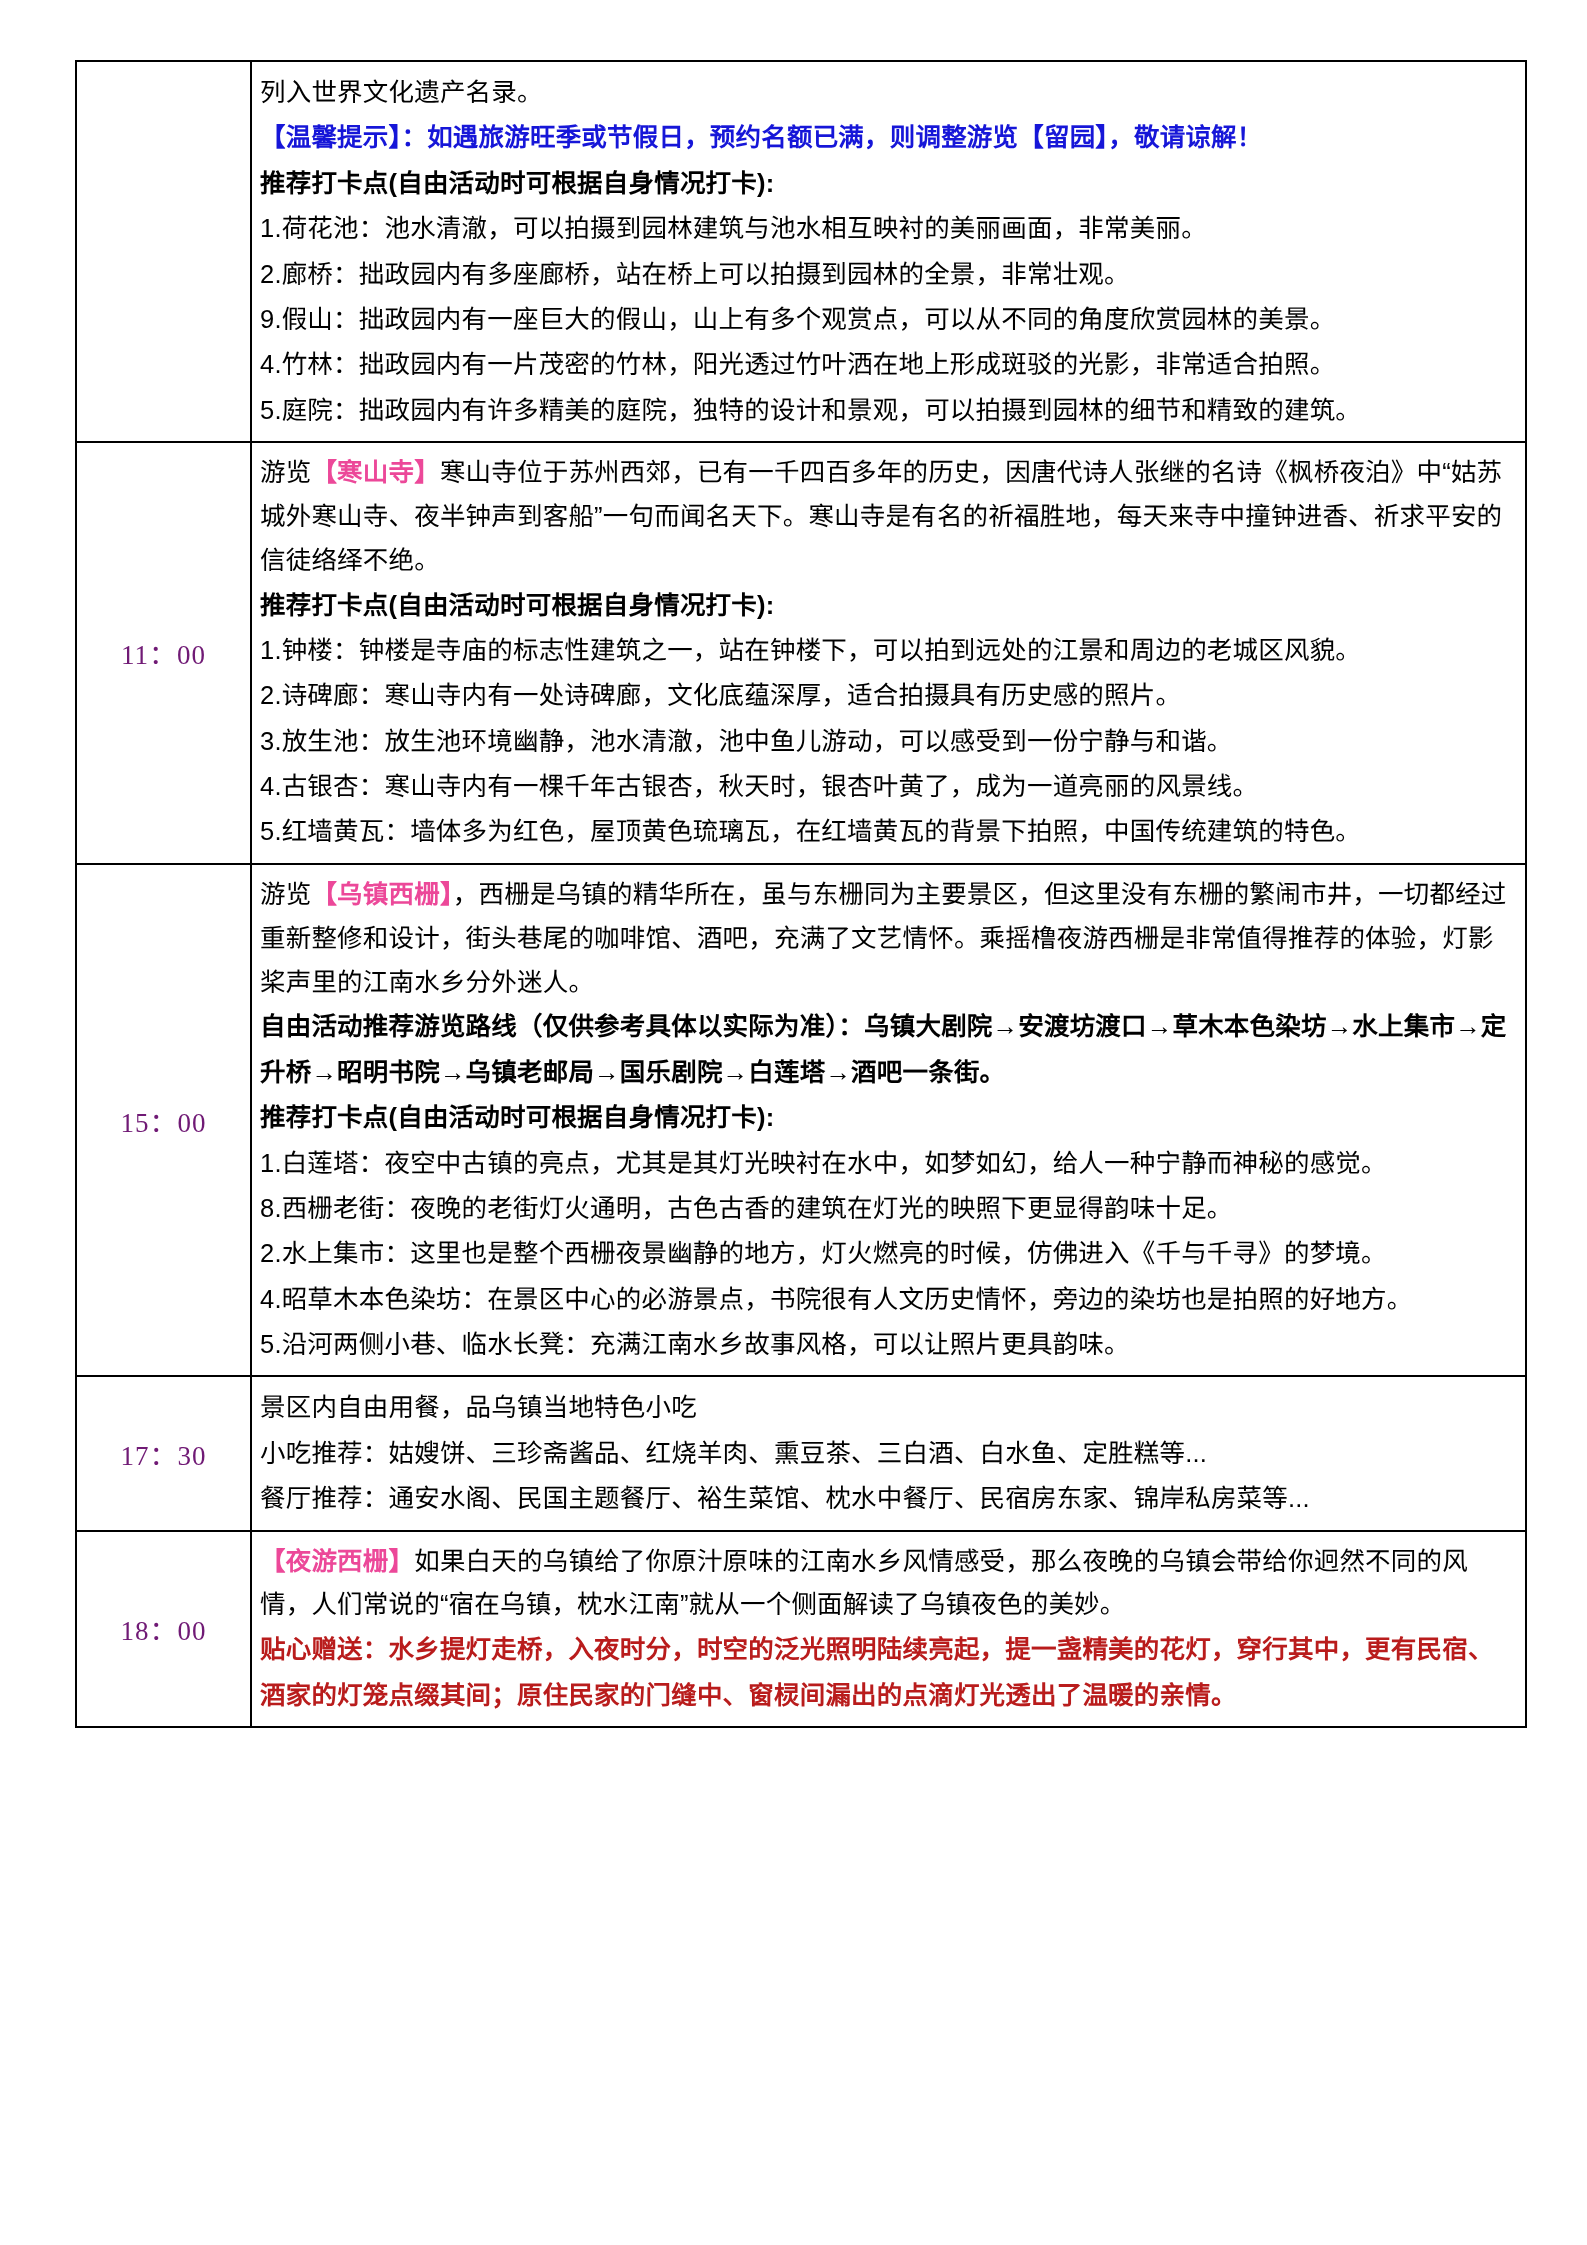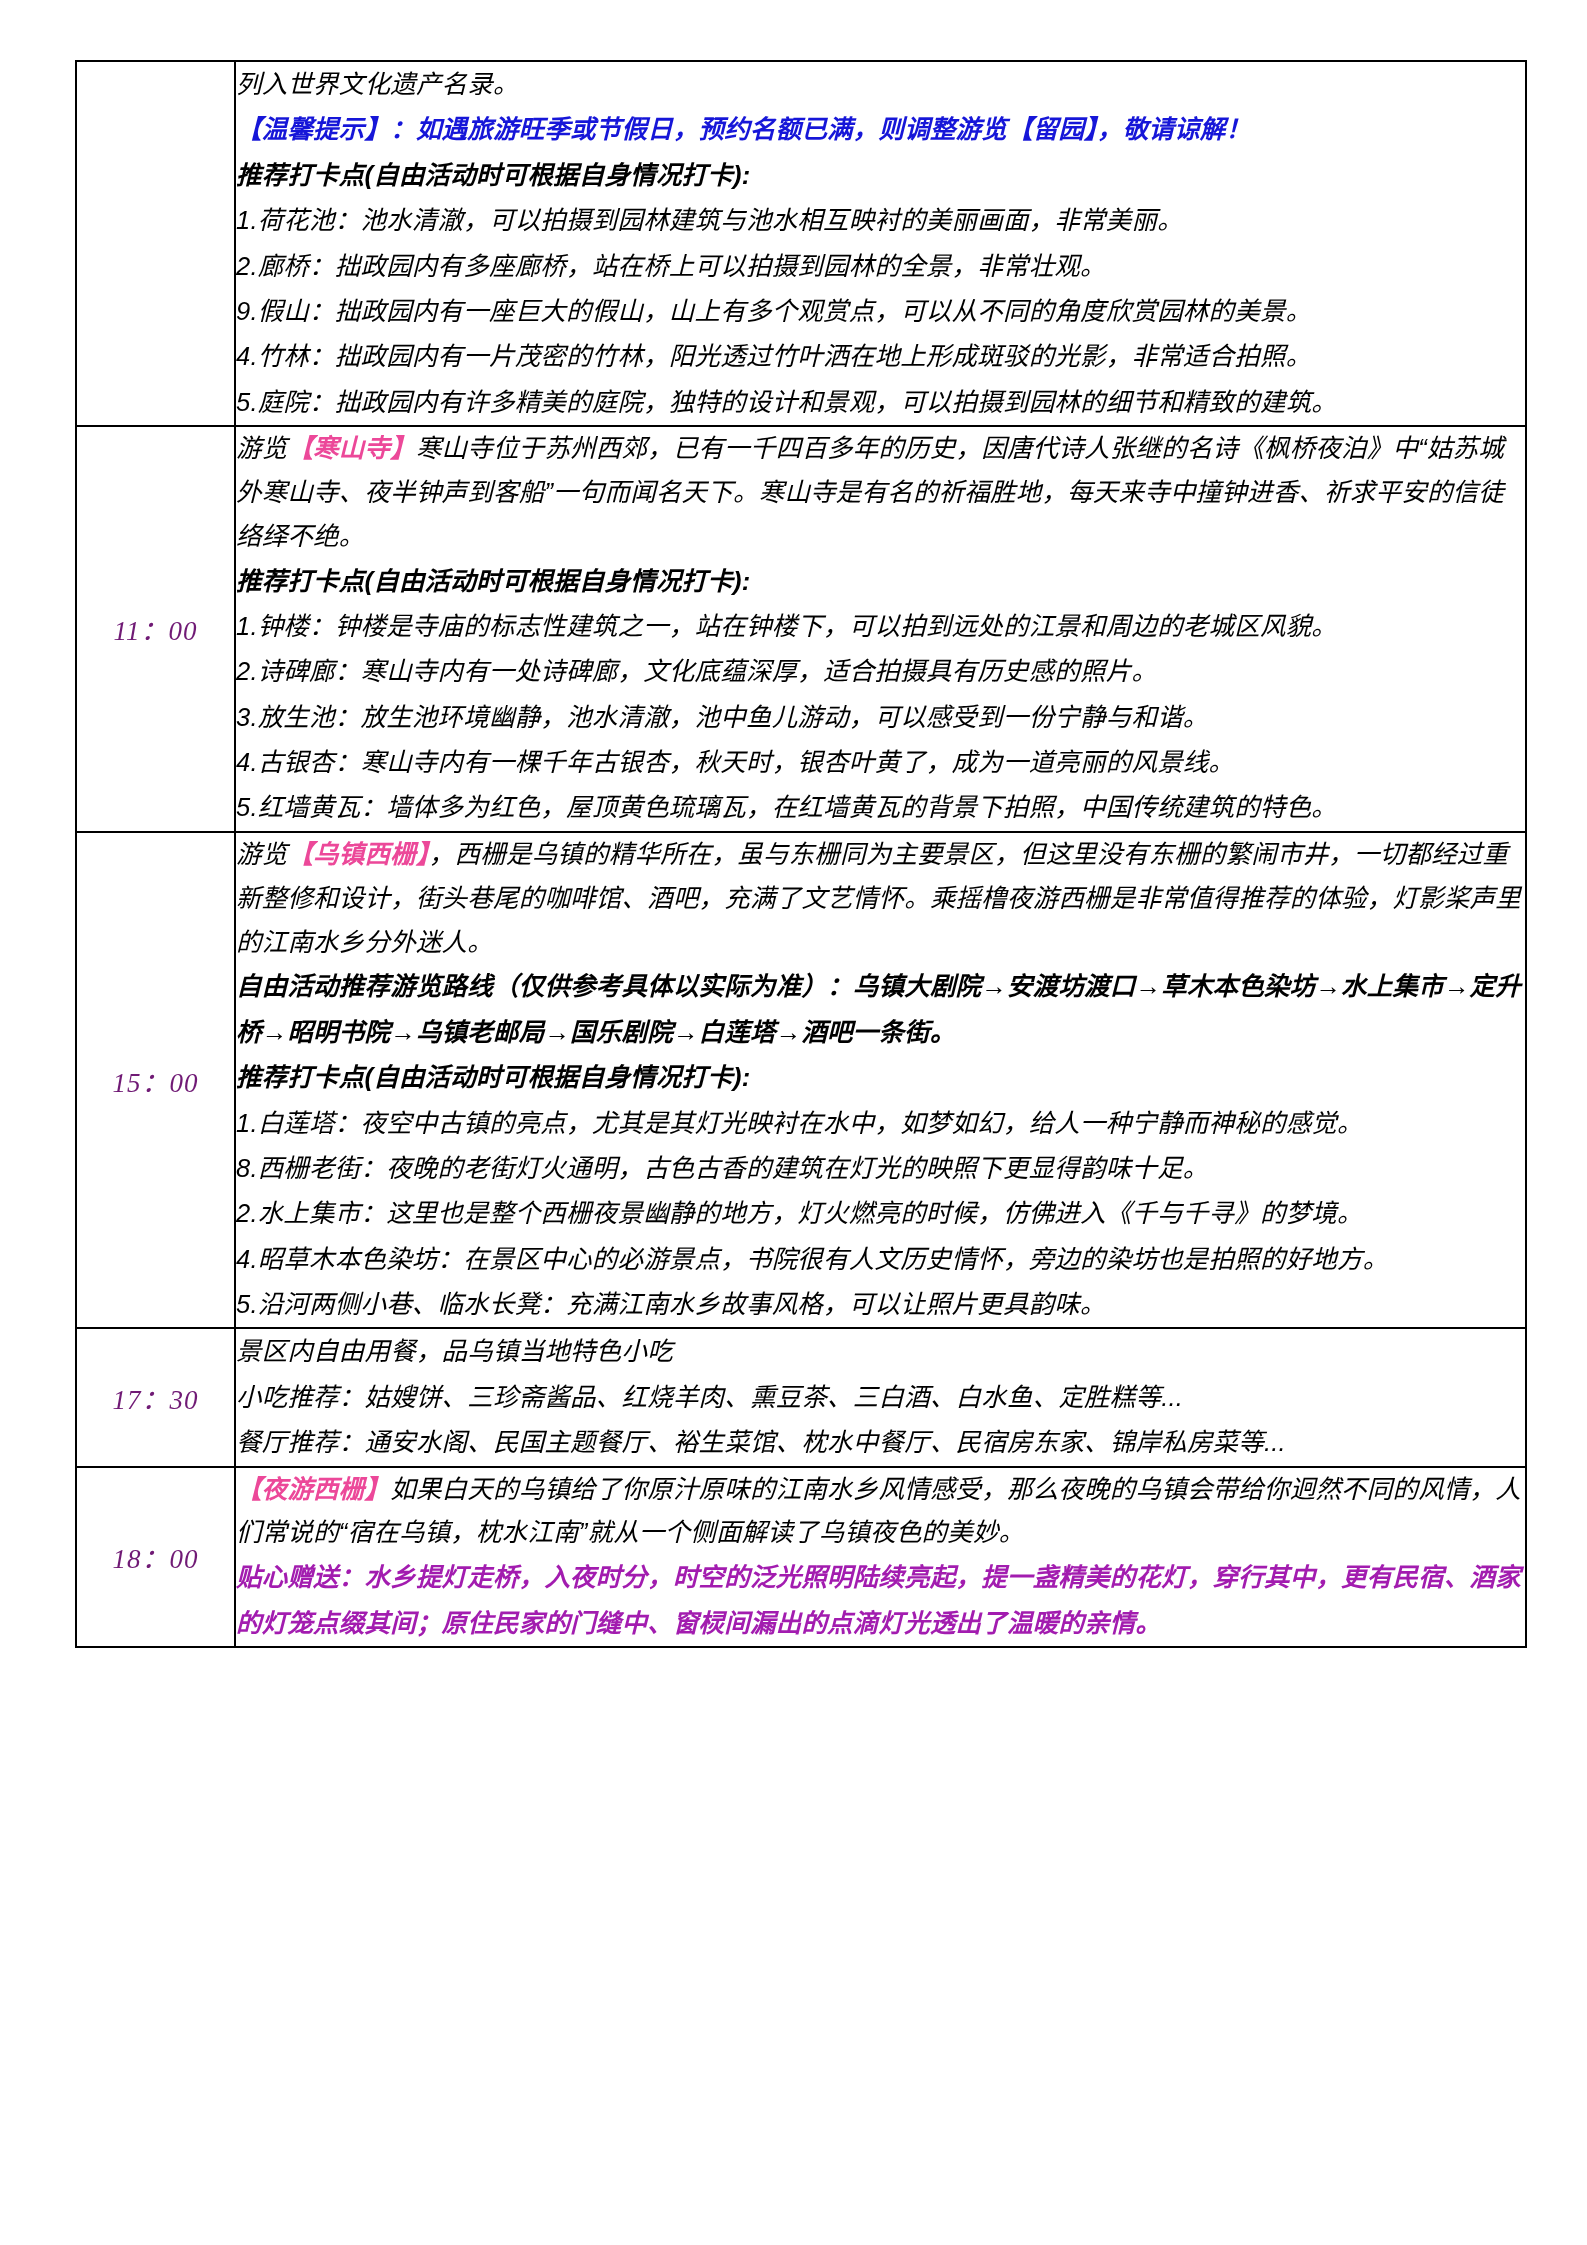--- a/index.html
+++ b/index.html
@@ -30,8 +30,7 @@
   table.itinerary td {
     border: 2px solid #000000;
     vertical-align: middle;
-    padding: 0;
-    font-style: italic;
+    padding: 8px;
   }
   td.time-cell {
     width: 157px;

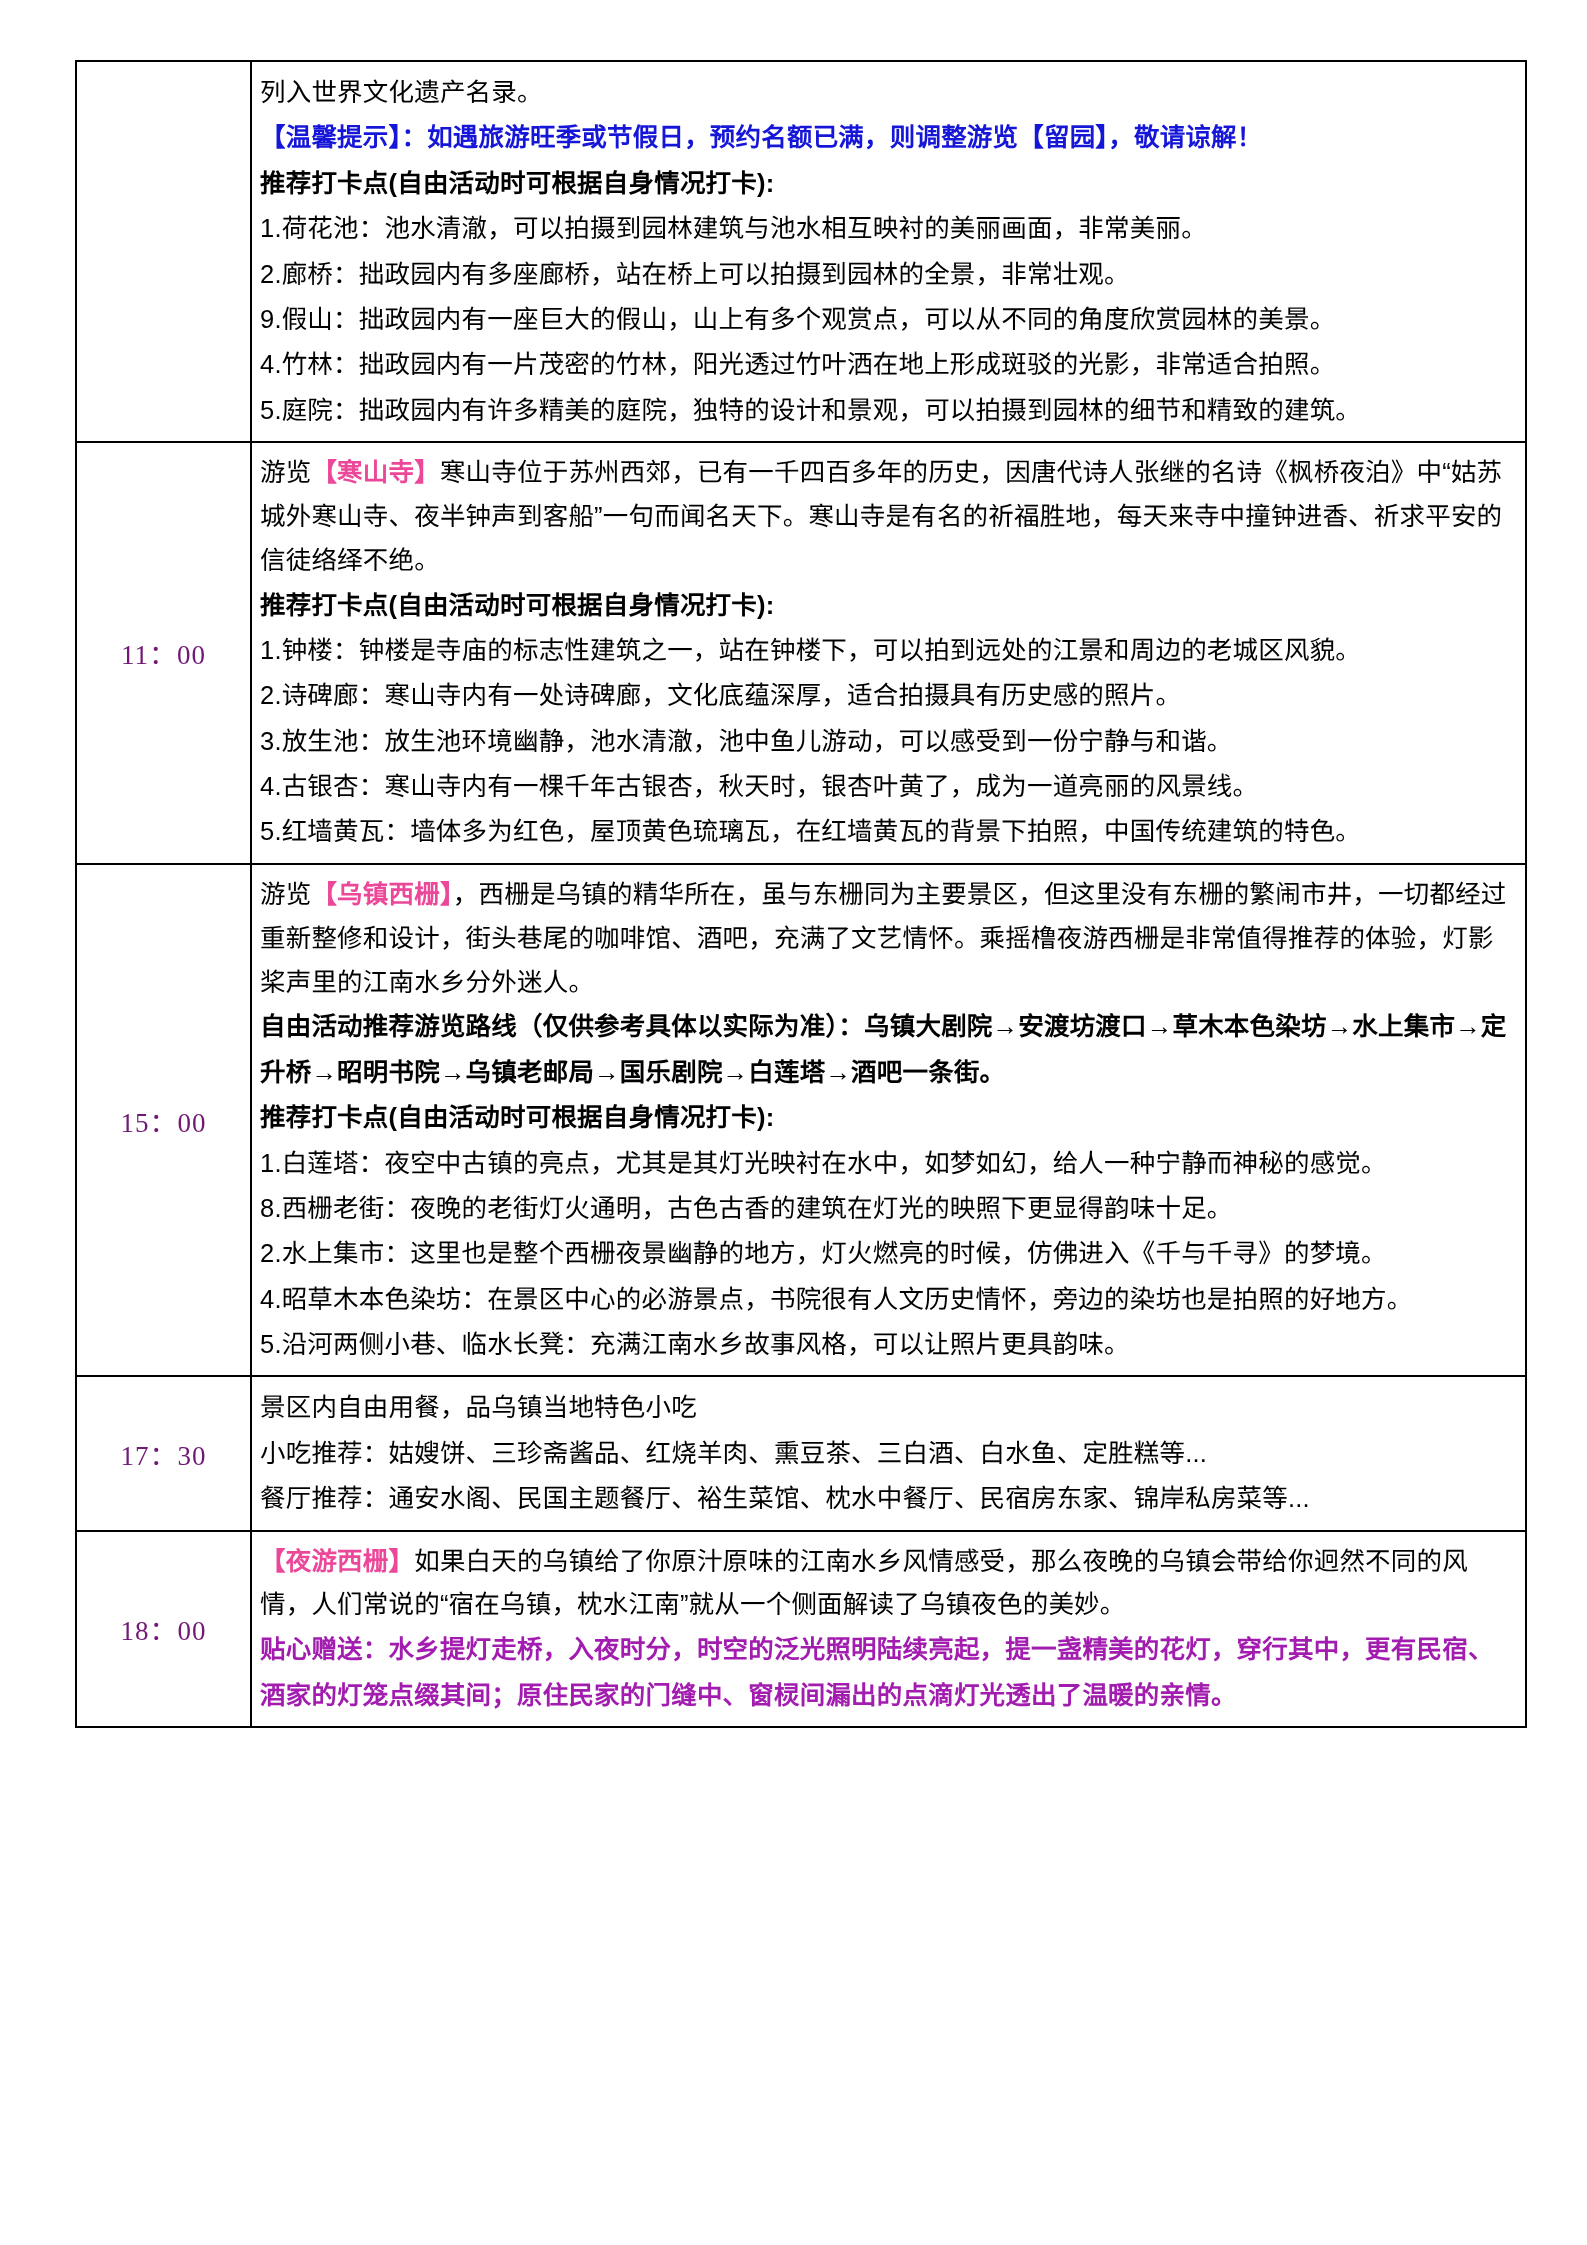--- a/index.html
+++ b/index.html
@@ -55,7 +55,7 @@
   .b { font-weight: bold; }
   .blue { color: #1616d8; font-weight: bold; }
   .red { color: #ec4899; font-weight: bold; }
-  .pink { color: #a21caf; font-weight: bold; }
+  .pink { color: #b91c1c; font-weight: bold; }
   .plain { font-weight: normal; color: #000; }
   .route { font-weight: bold; }
   

